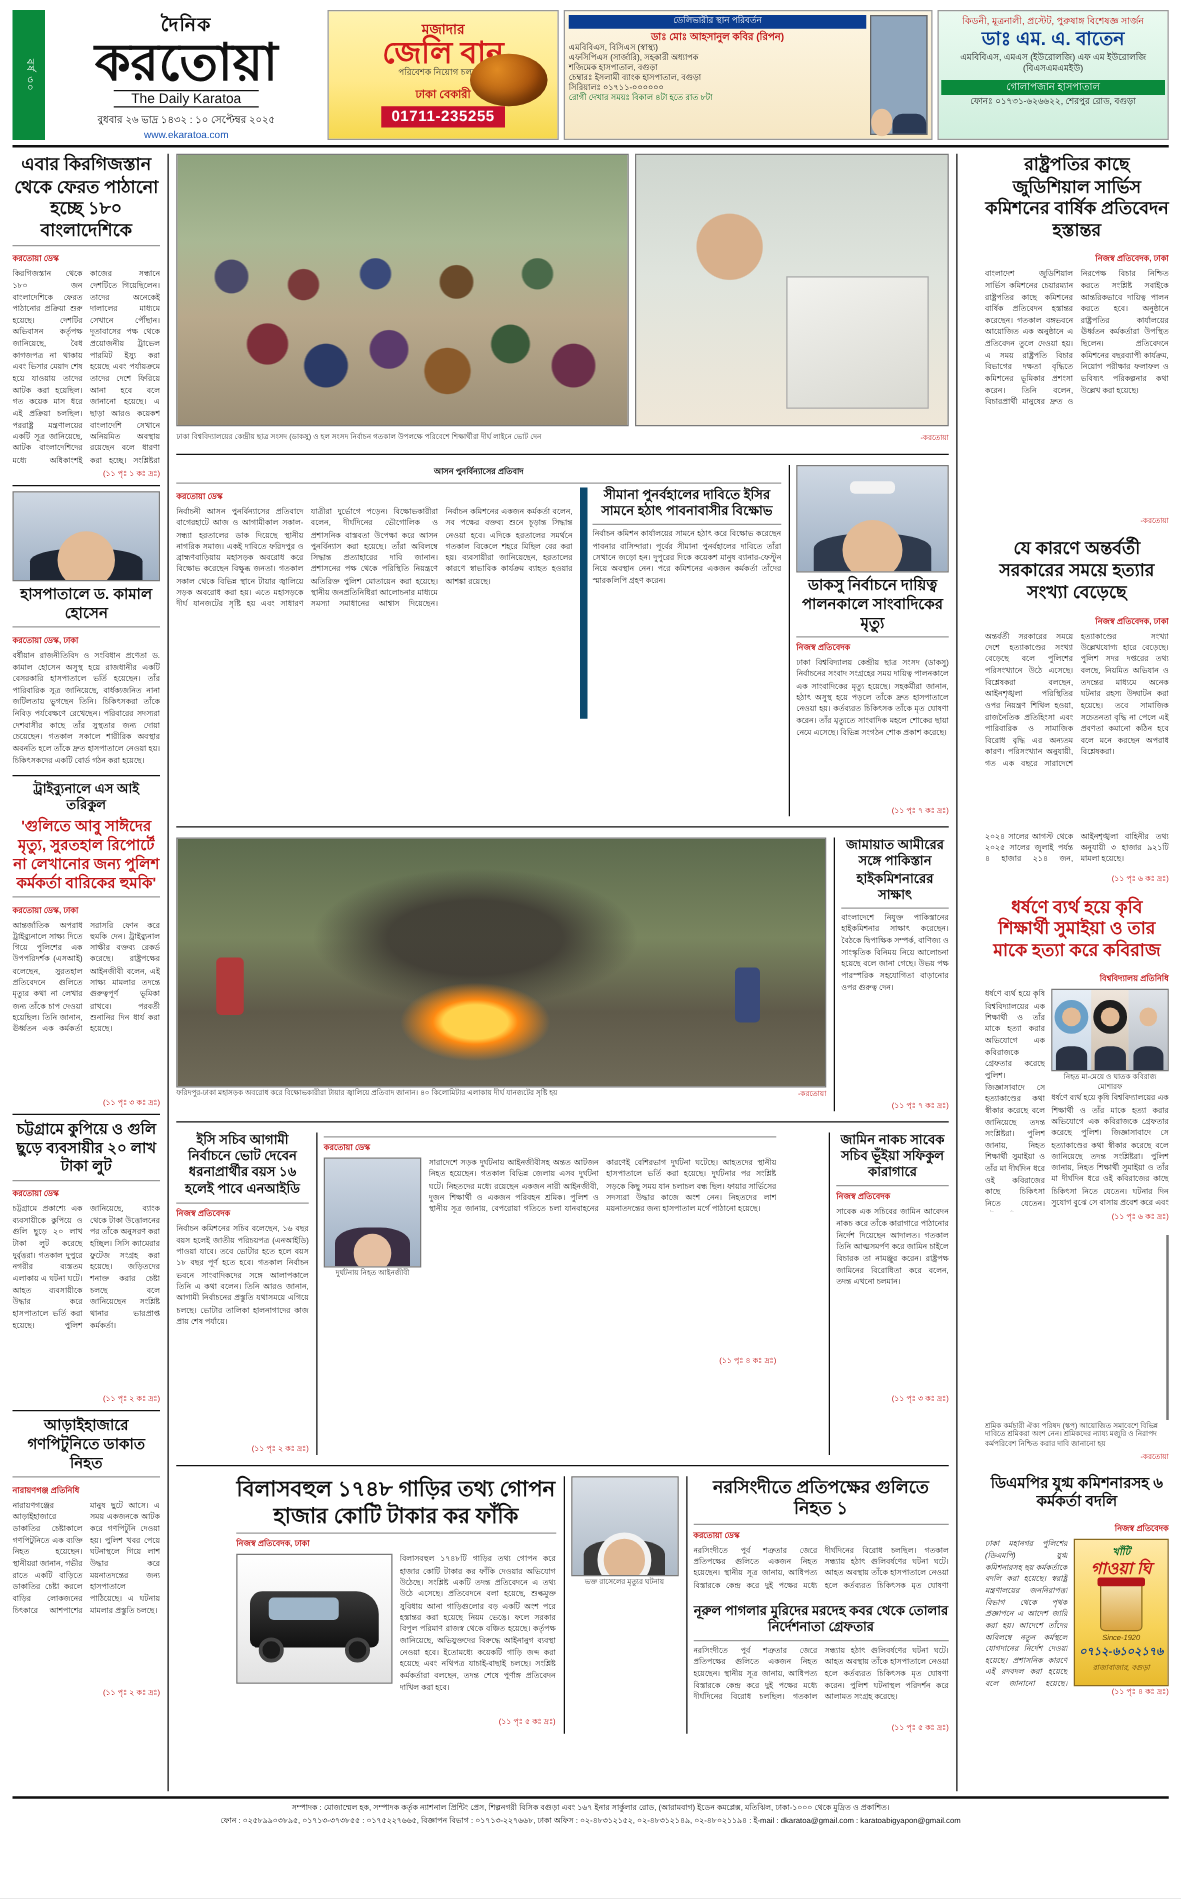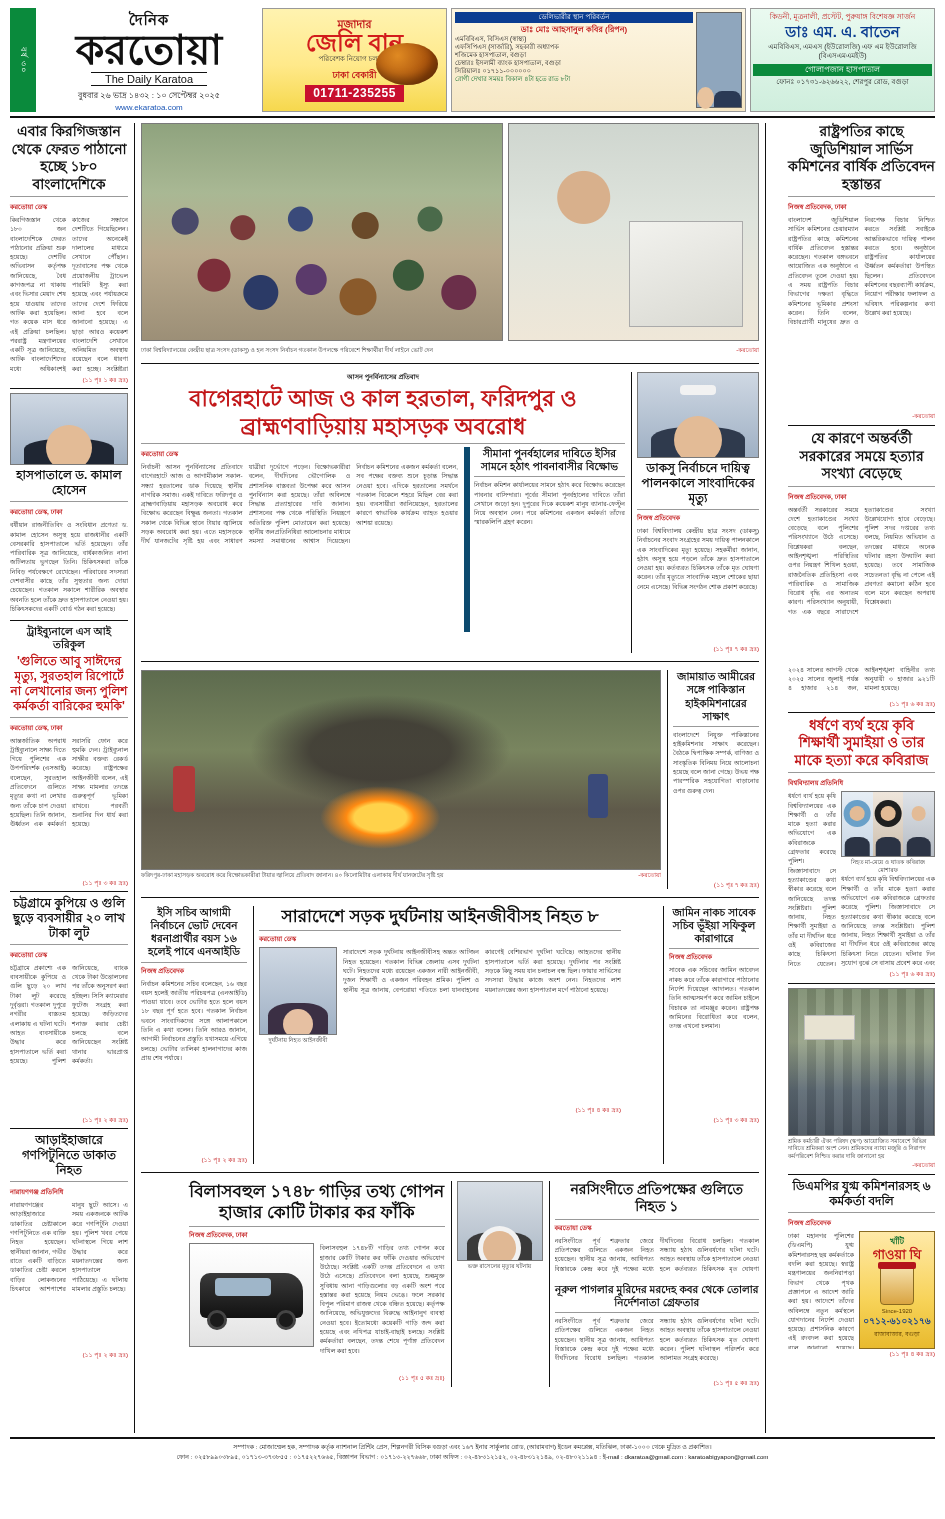--- a/index.html
+++ b/index.html
@@ -513,7 +513,7 @@
       </div>
     </div>
 
-    <div class="col c-right divider-v" style="padding-left:22px;">
+    <div class="col c-right divider-v" style="padding-left:22px;align-items:flex-end;">
       <div class="hl hl-md">রাষ্ট্রপতির কাছে জুডিশিয়াল সার্ভিস কমিশনের বার্ষিক প্রতিবেদন হস্তান্তর</div>
       <div class="rule-thin"></div>
       <div class="byline">নিজস্ব প্রতিবেদক, ঢাকা</div>

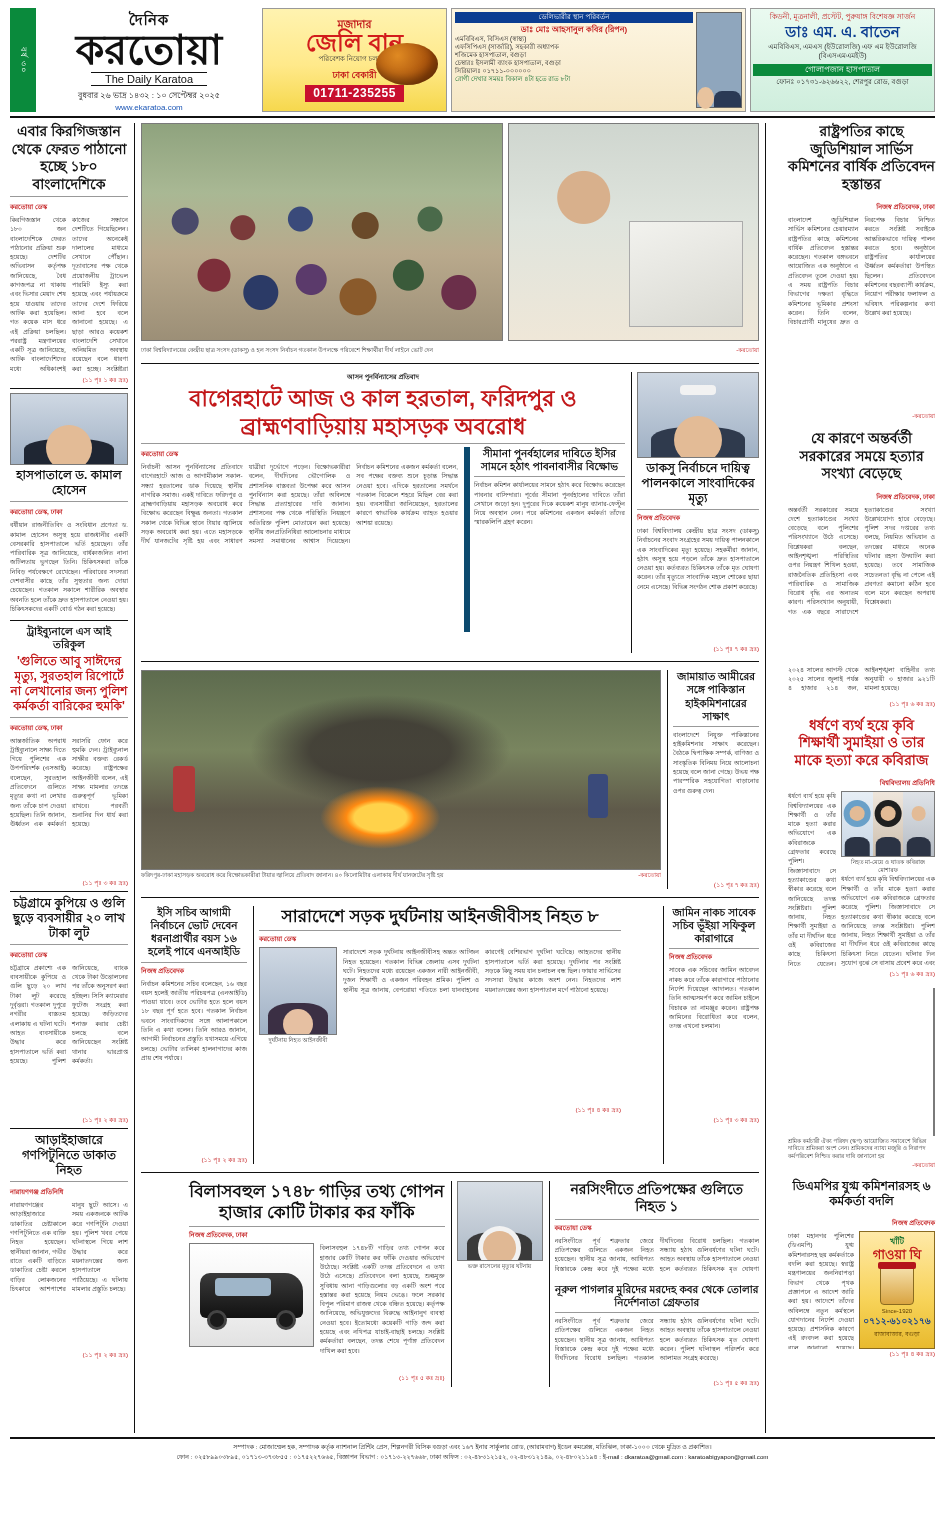--- a/index.html
+++ b/index.html
@@ -388,7 +388,6 @@
       <div style="display:flex; gap:6px;">
         <div style="flex:1;">
           <div class="mini-label">আসন পুনর্বিন্যাসের প্রতিবাদ</div>
-          <div class="hl hl-xl red" style="margin-top:2px;">বাগেরহাটে আজ ও কাল হরতাল, ফরিদপুর ও ব্রাহ্মণবাড়িয়ায় মহাসড়ক অবরোধ</div>
           <div class="rule-thin"></div>
           <div style="display:flex; gap:6px;">
             <div style="flex:2.1;">

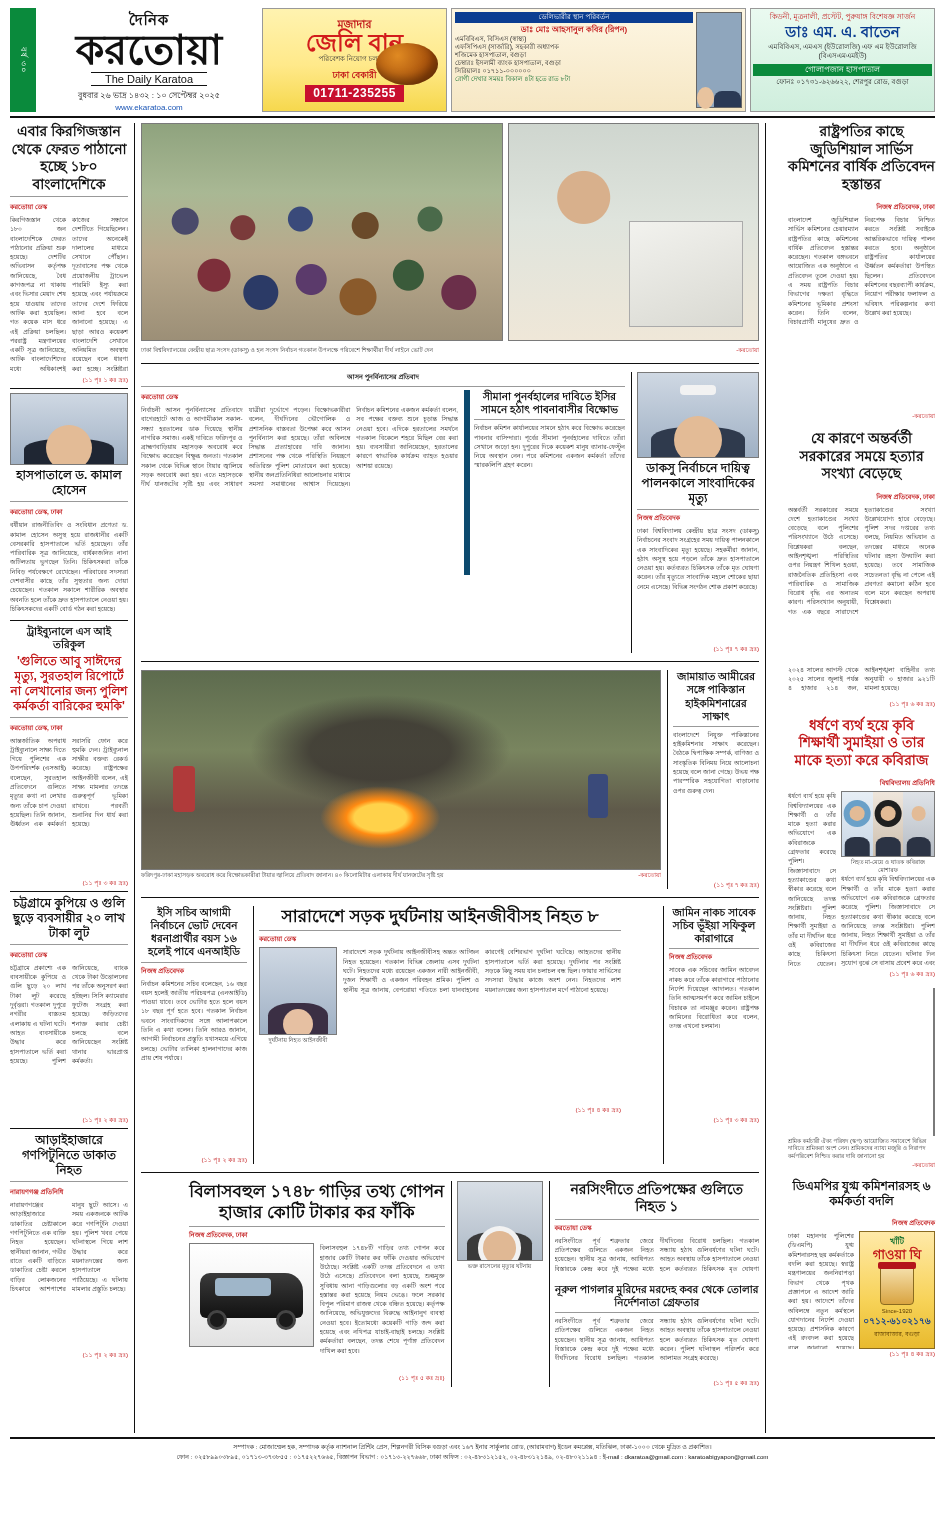--- a/index.html
+++ b/index.html
@@ -417,7 +417,7 @@
 
       <div class="rule"></div>
 
-      <div style="display:flex; gap:6px;font-family:Liberation Serif, serif;">
+      <div style="display:flex; gap:6px;">
         <div style="flex:1;">
           <div class="photo-box ph-fire" style="height:200px;"></div>
           <div style="display:flex; justify-content:space-between;">

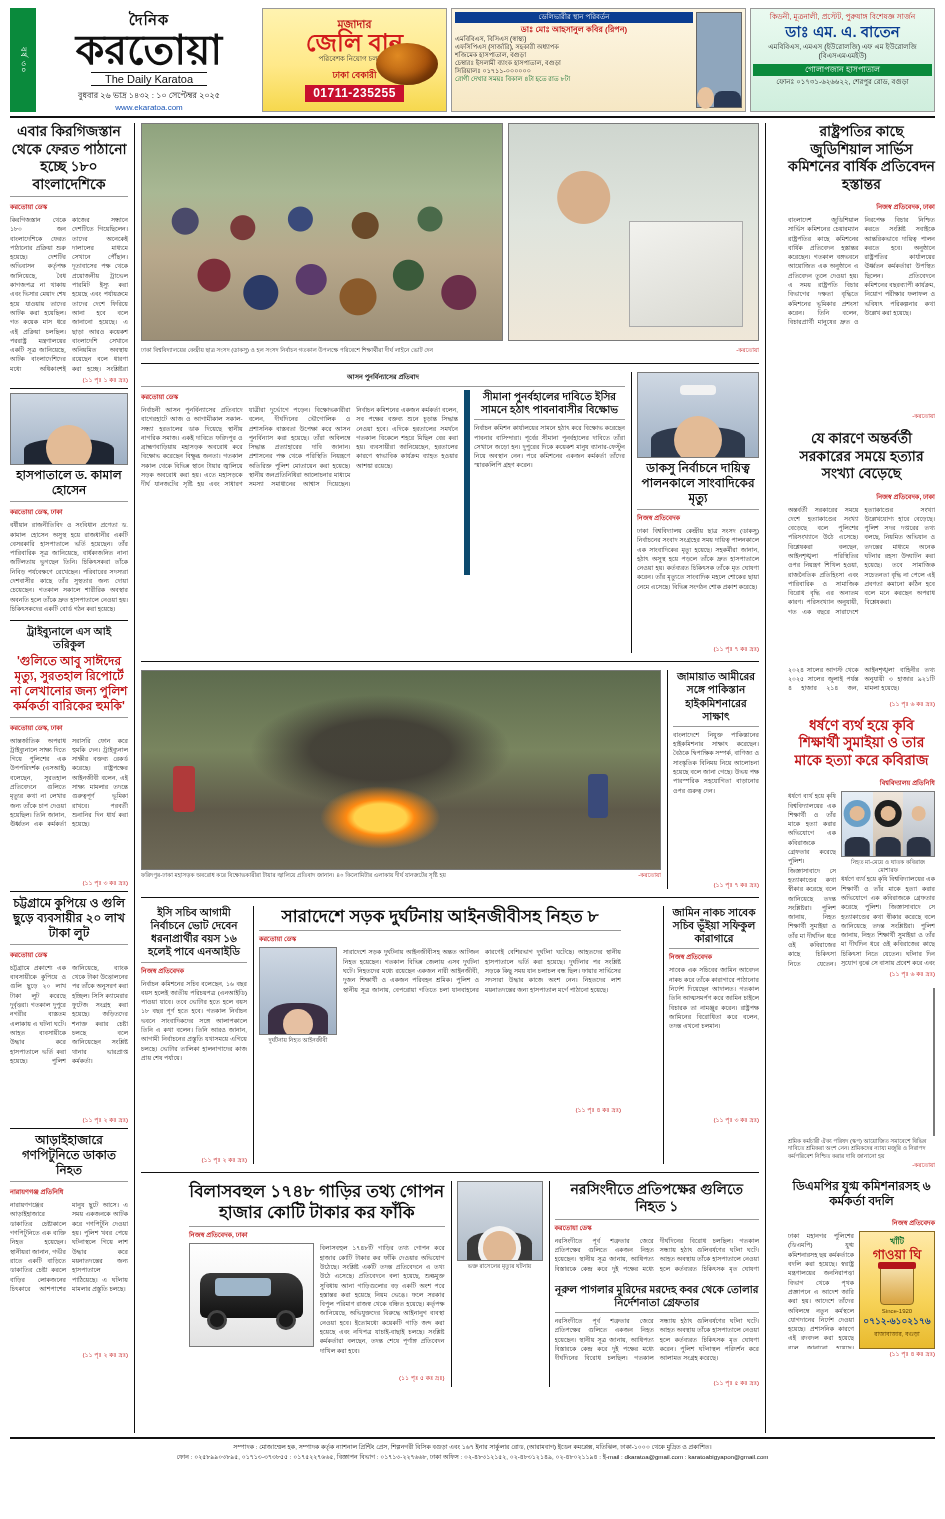--- a/index.html
+++ b/index.html
@@ -445,7 +445,6 @@
         </div>
 
         <div style="flex:1; border-left:1px solid #111; padding-left:5px;">
-          <div class="hl hl-lg">সারাদেশে সড়ক দুর্ঘটনায় আইনজীবীসহ নিহত ৮</div>
           <div class="rule-thin"></div>
           <div class="byline">করতোয়া ডেস্ক</div>
           <div style="display:flex; gap:6px;">

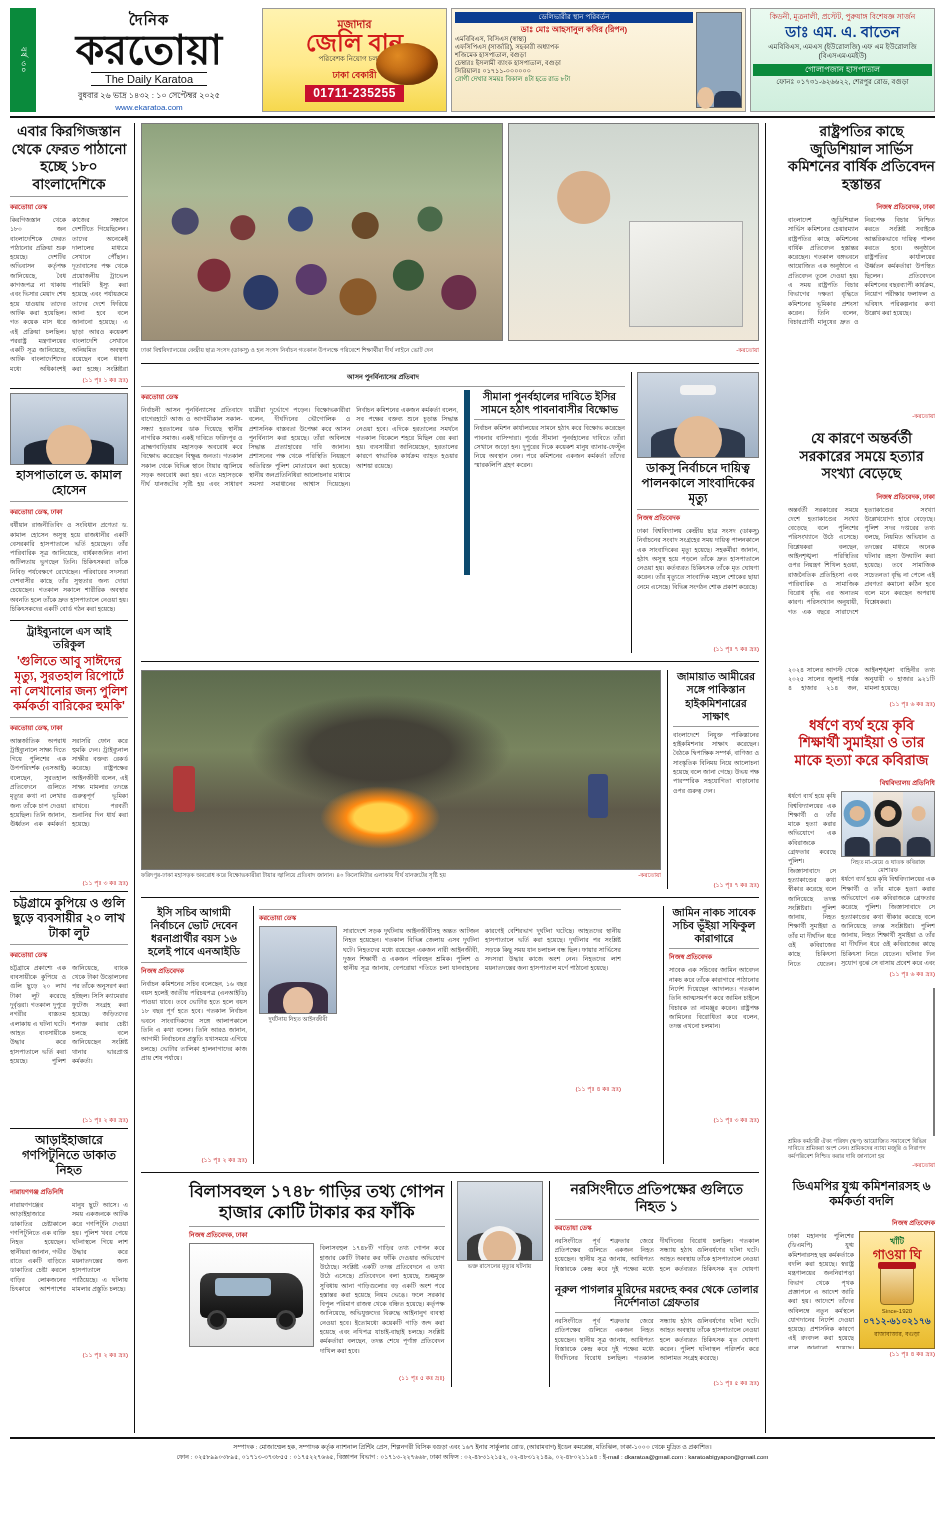--- a/index.html
+++ b/index.html
@@ -562,7 +562,7 @@
       <div class="hl hl-sm">ডিএমপির যুগ্ম কমিশনারসহ ৬ কর্মকর্তা বদলি</div>
       <div class="rule-thin"></div>
       <div class="byline">নিজস্ব প্রতিবেদক</div>
-      <div style="display:flex; gap:5px;">
+      <div style="display:flex; gap:5px;font-style:italic;">
         <div class="body-txt" style="flex:1; height:118px;">ঢাকা মহানগর পুলিশের (ডিএমপি) যুগ্ম কমিশনারসহ ছয় কর্মকর্তাকে বদলি করা হয়েছে। স্বরাষ্ট্র মন্ত্রণালয়ের জননিরাপত্তা বিভাগ থেকে পৃথক প্রজ্ঞাপনে এ আদেশ জারি করা হয়। আদেশে তাঁদের অবিলম্বে নতুন কর্মস্থলে যোগদানের নির্দেশ দেওয়া হয়েছে। প্রশাসনিক কারণে এই রদবদল করা হয়েছে বলে জানানো হয়েছে। সংশ্লিষ্ট কর্মকর্তারা বলেছেন, নিয়মিত প্রক্রিয়ার অংশ হিসেবেই এই বদলি আদেশ দেওয়া হয়েছে।</div>
         <div class="adbox-ghee" style="width:76px;">
           <div class="g1">খাঁটি</div>

